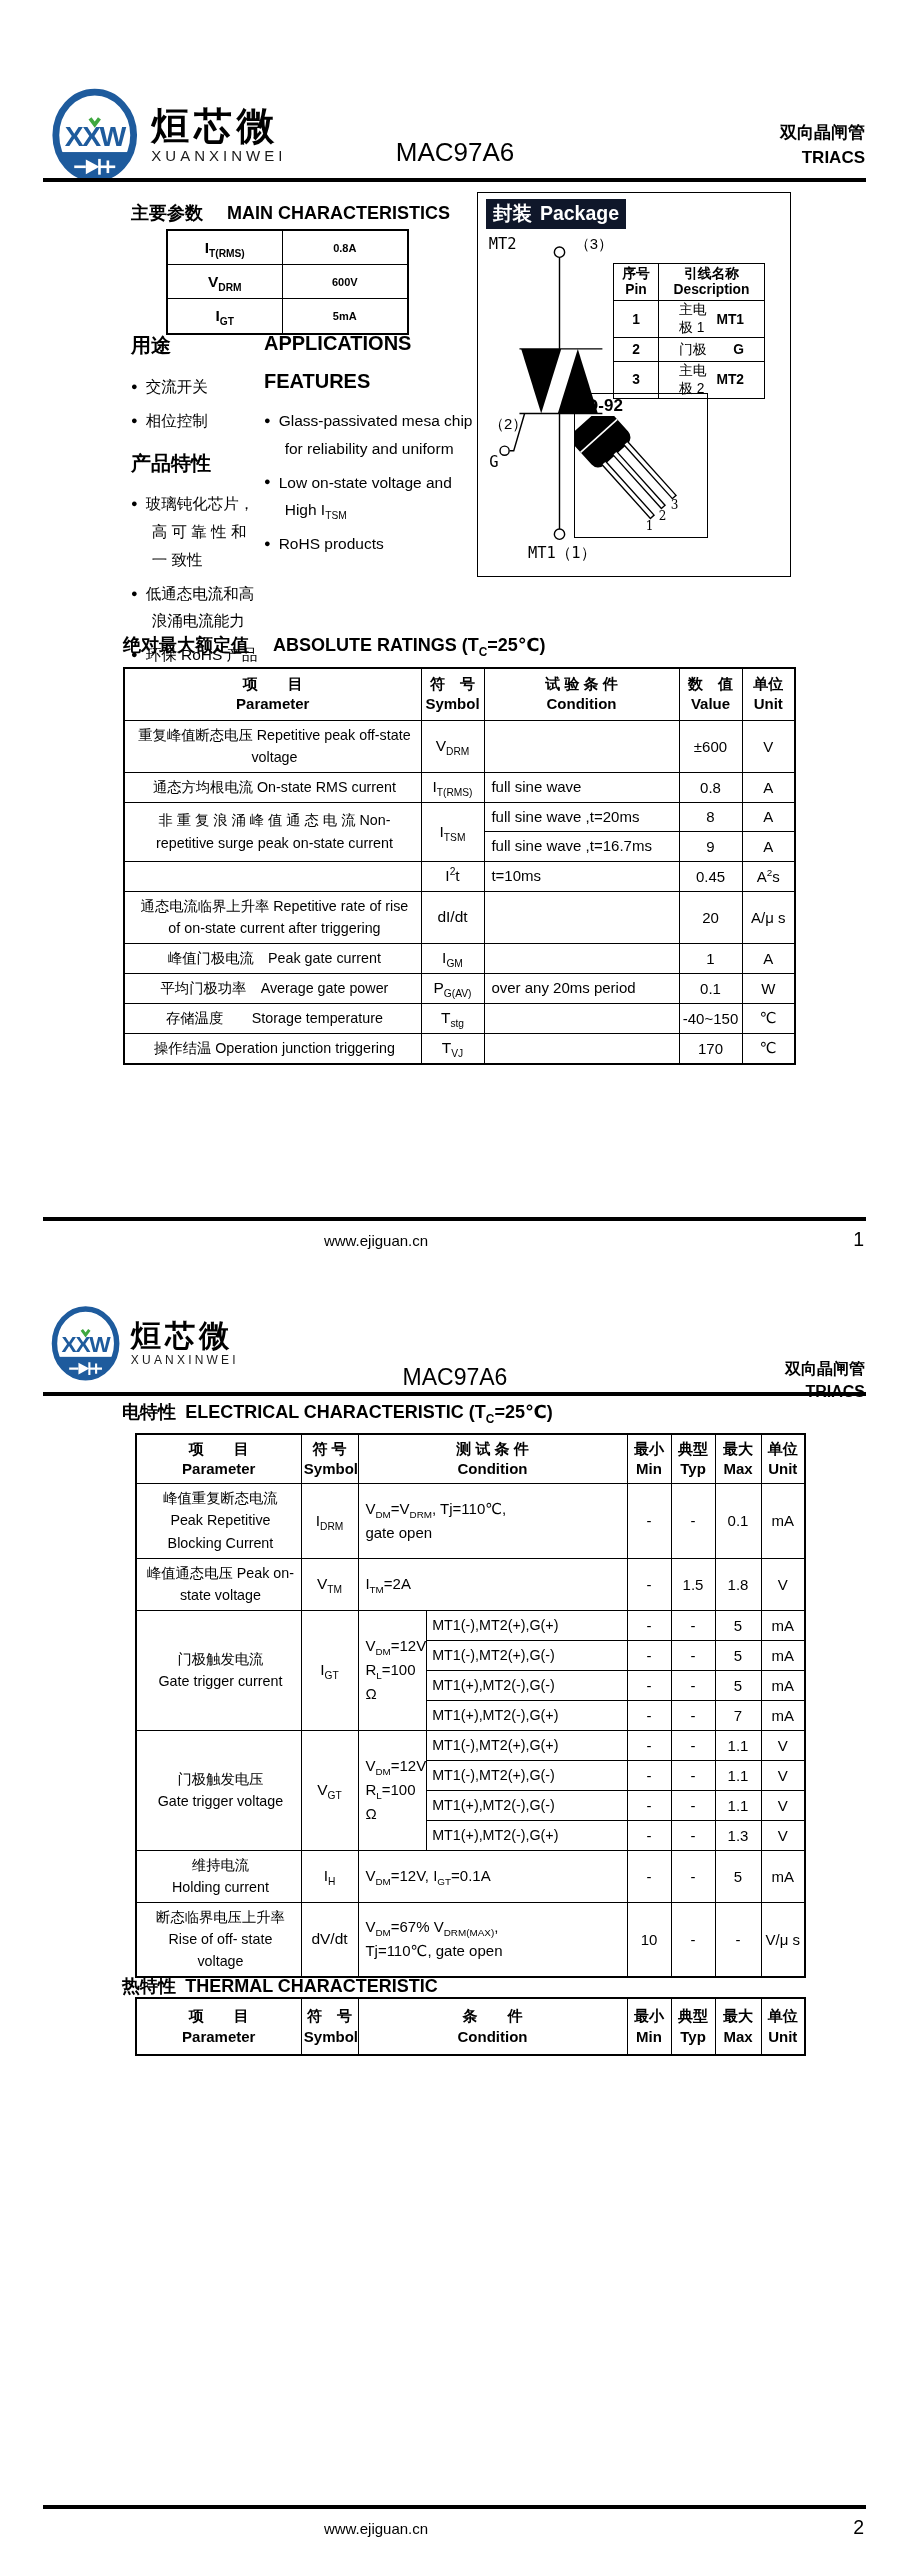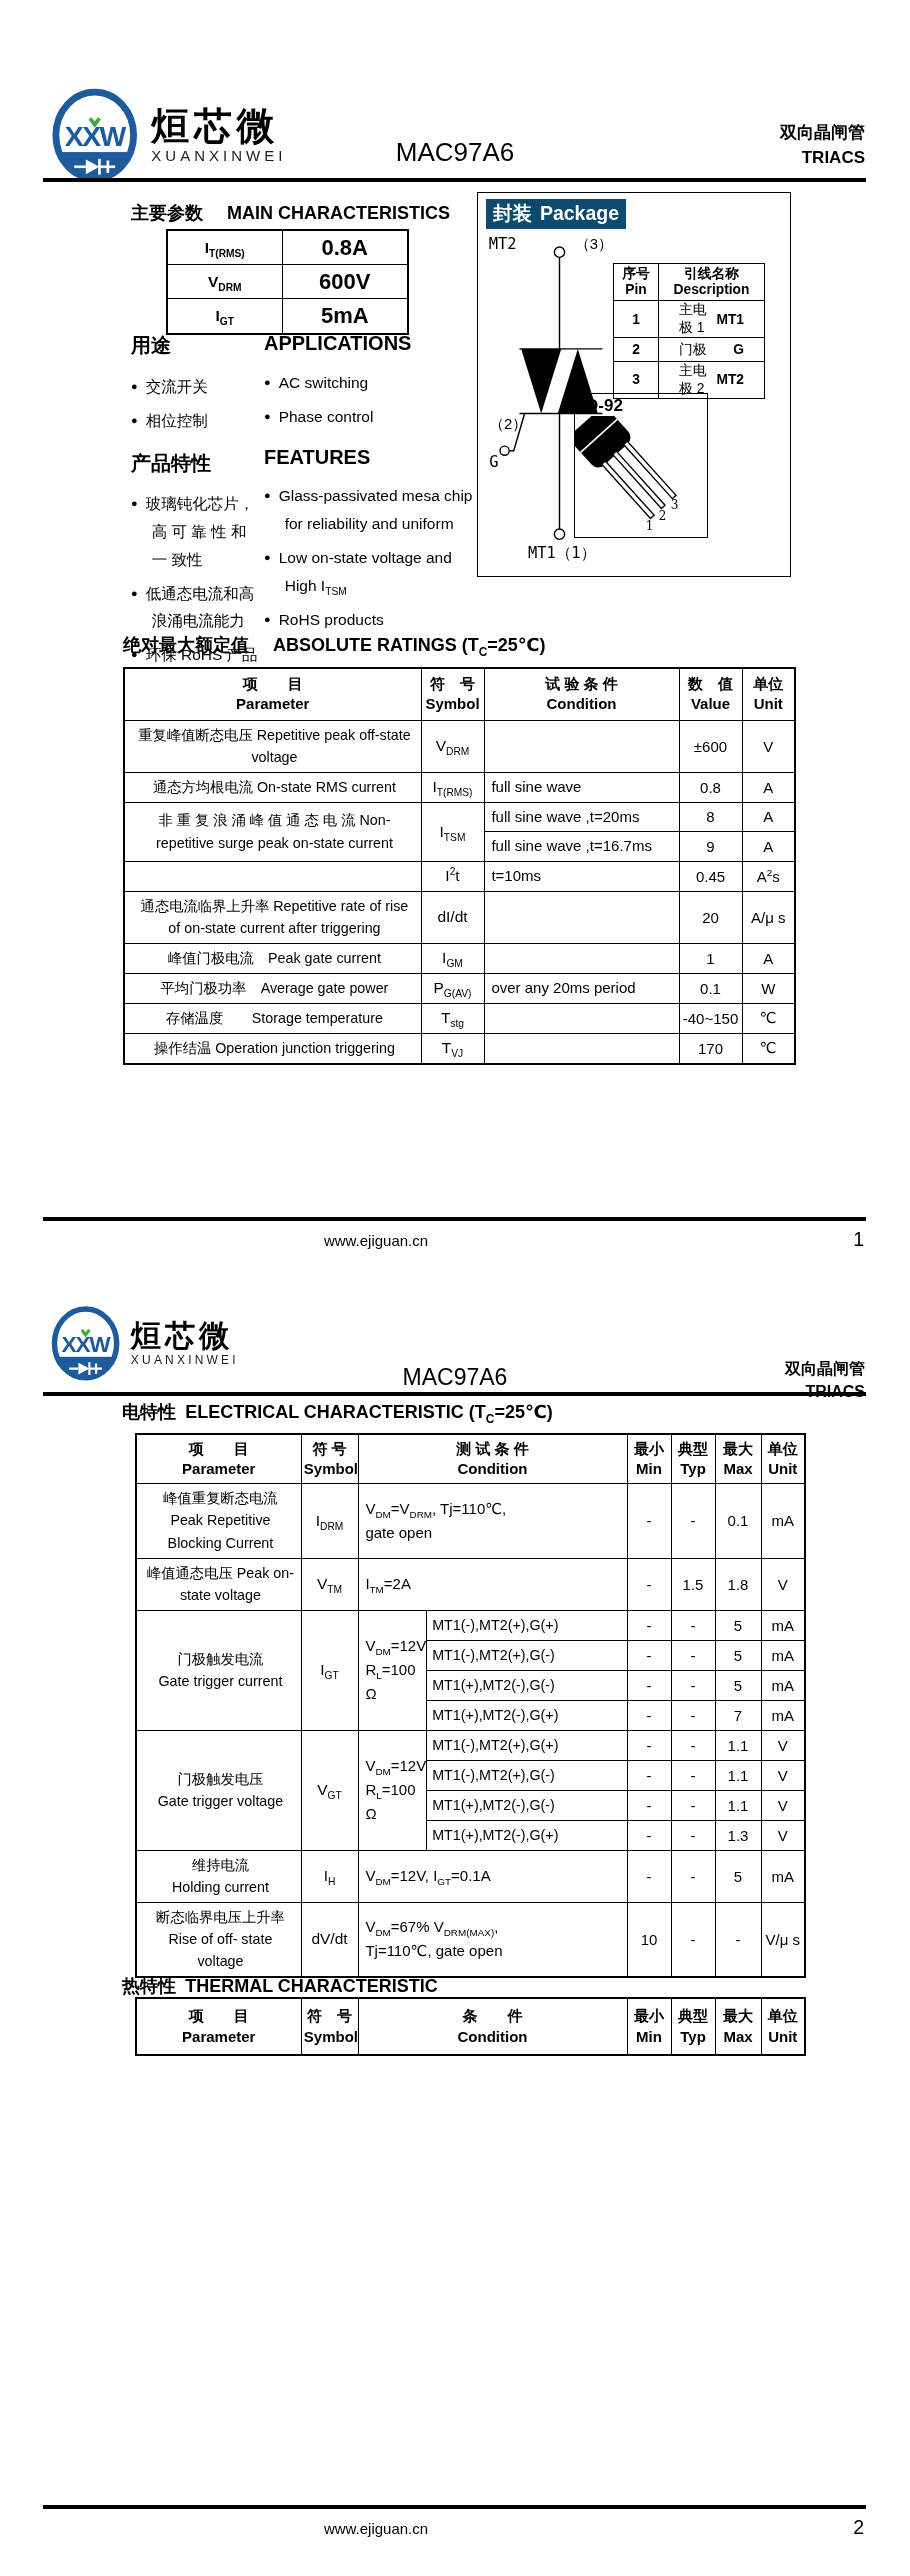--- a/index.html
+++ b/index.html
@@ -56,7 +56,7 @@
   .dot{font-size:11px;vertical-align:2.3px;margin-right:8px;}
 
   .pkg-box{position:absolute;left:477px;top:192px;width:312px;height:383px;border:1.7px solid #000;}
-  .pkg-label{position:absolute;left:8px;top:5.7px;background:#0c4a6e;color:#fff;font-weight:bold;
+  .pkg-label{position:absolute;left:8px;top:5.7px;background:#0f172a;color:#fff;font-weight:bold;
       font-size:19.5px;padding:1.7px 6.9px;white-space:nowrap;}
   .pkg-label .en{margin-left:8px;}
   .triac-svg{position:absolute;left:10.3px;top:38px;}

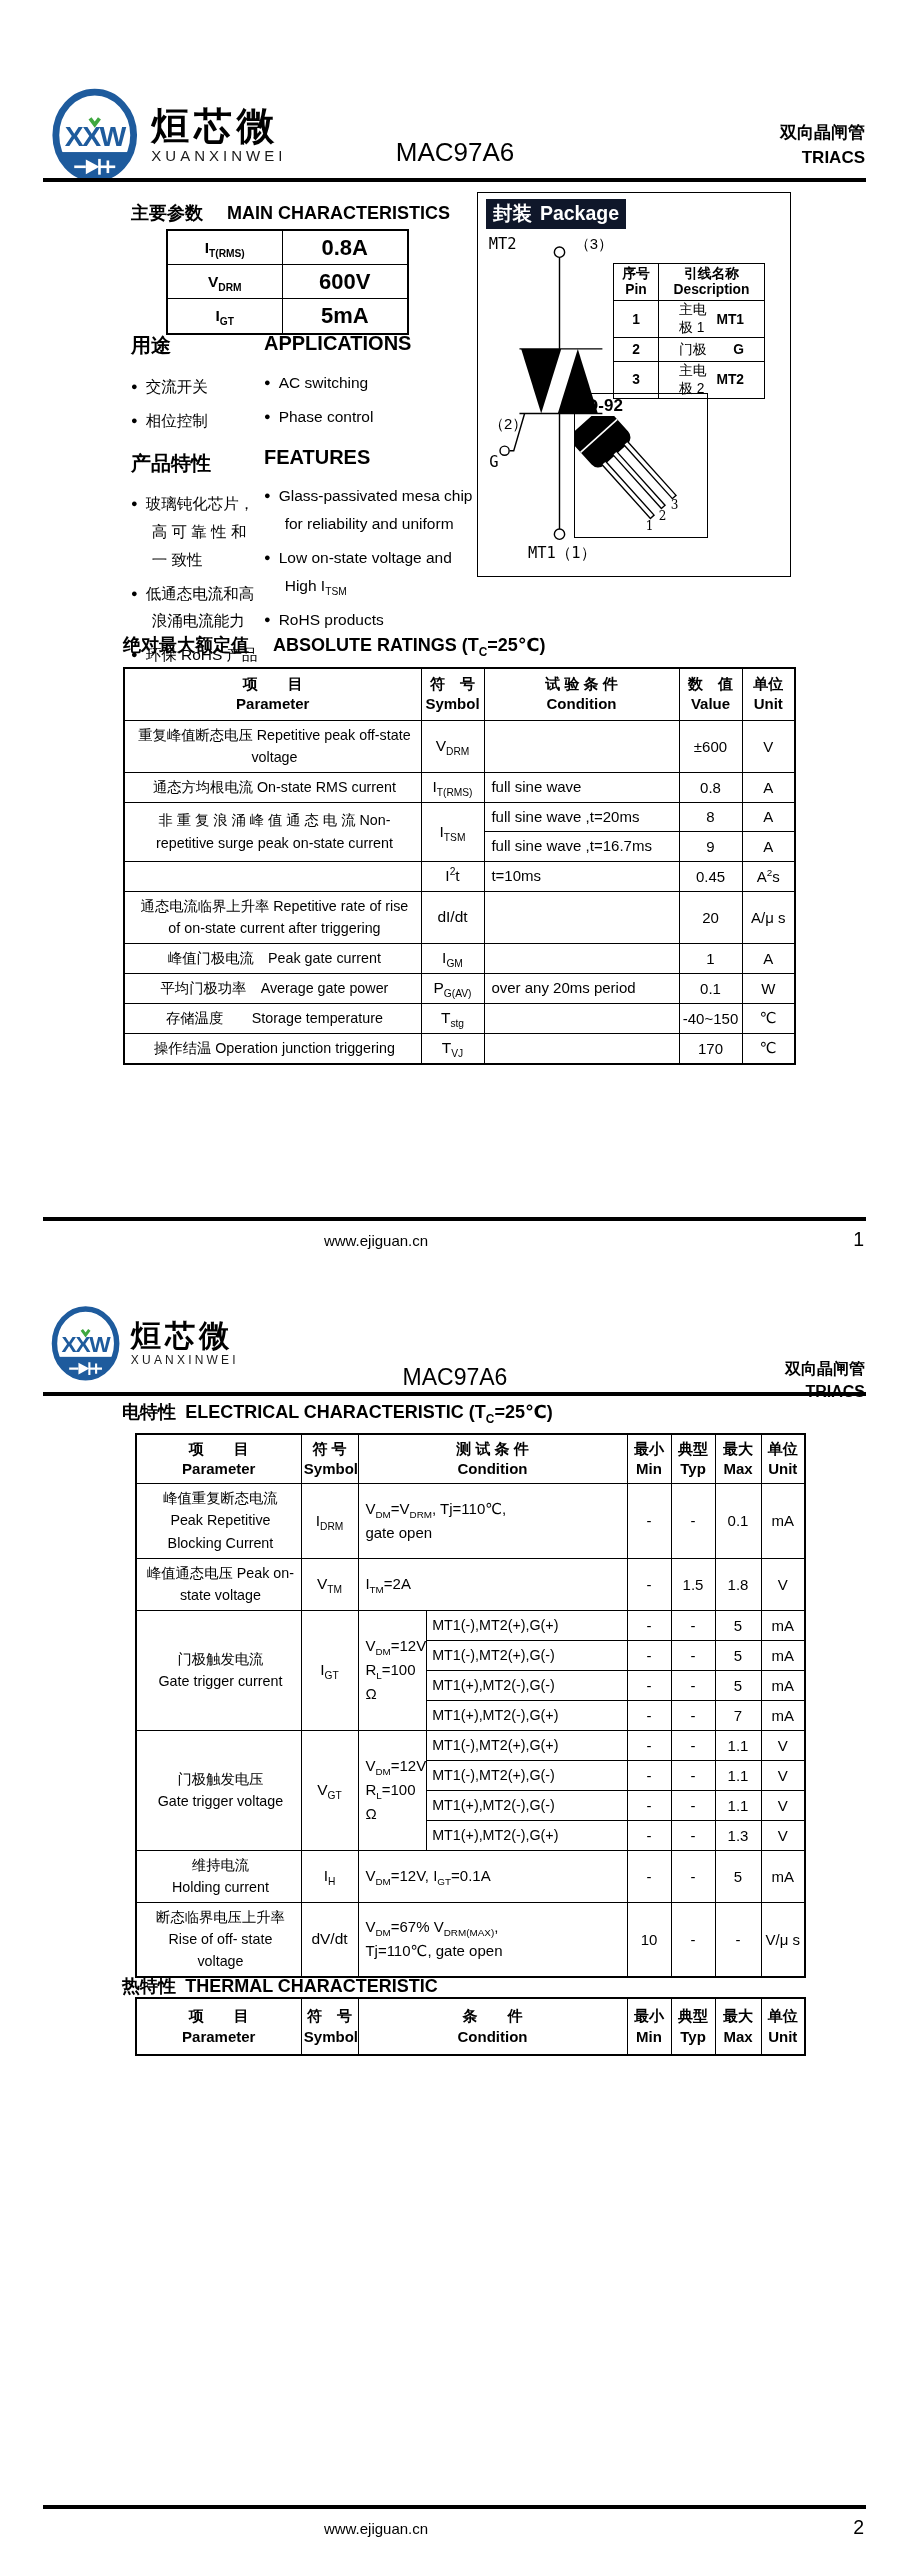--- a/index.html
+++ b/index.html
@@ -44,7 +44,7 @@
   
   .mc-title{left:131px;top:201px;}
   table.mc{position:absolute;left:166px;top:229px;width:241px;}
-  table.mc td{font-weight:bold;font-size:22px;height:31px;}
+  table.mc td{font-weight:bold;font-size:11px;height:31px;}
 
   .col-list{position:absolute;top:332px;}
   .col-cn{left:131px;width:131px;}

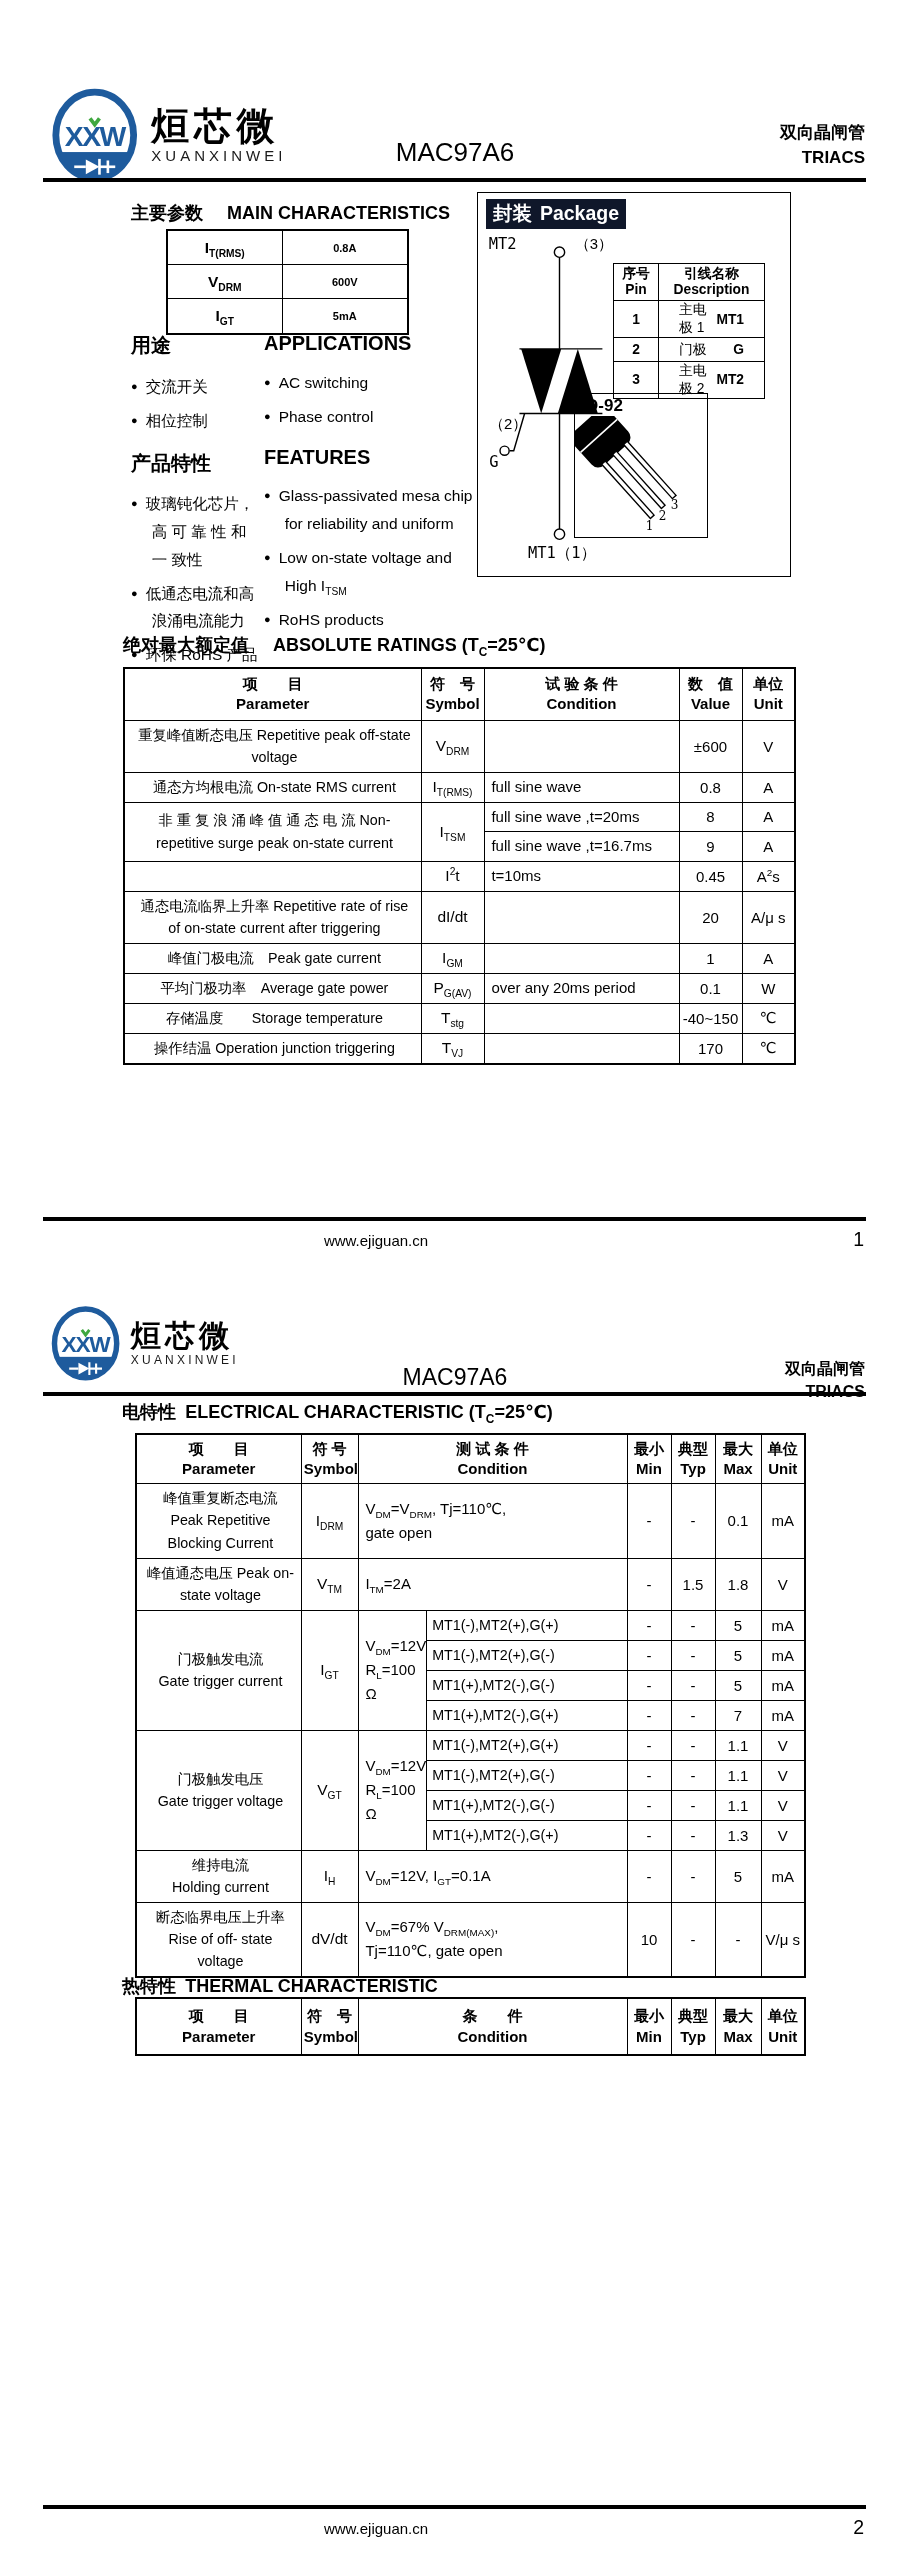--- a/index.html
+++ b/index.html
@@ -158,10 +158,6 @@
 
   <div class="col-list col-en">
     <h3>APPLICATIONS</h3>
-    <ul>
-      <li><span class="dot">●</span><span>AC switching</span></li>
-      <li><span class="dot">●</span><span>Phase control</span></li>
-    </ul>
     <h3 class="second">FEATURES</h3>
     <ul>
       <li><span class="dot">●</span><span>Glass-passivated mesa chip for reliability and uniform</span></li>

